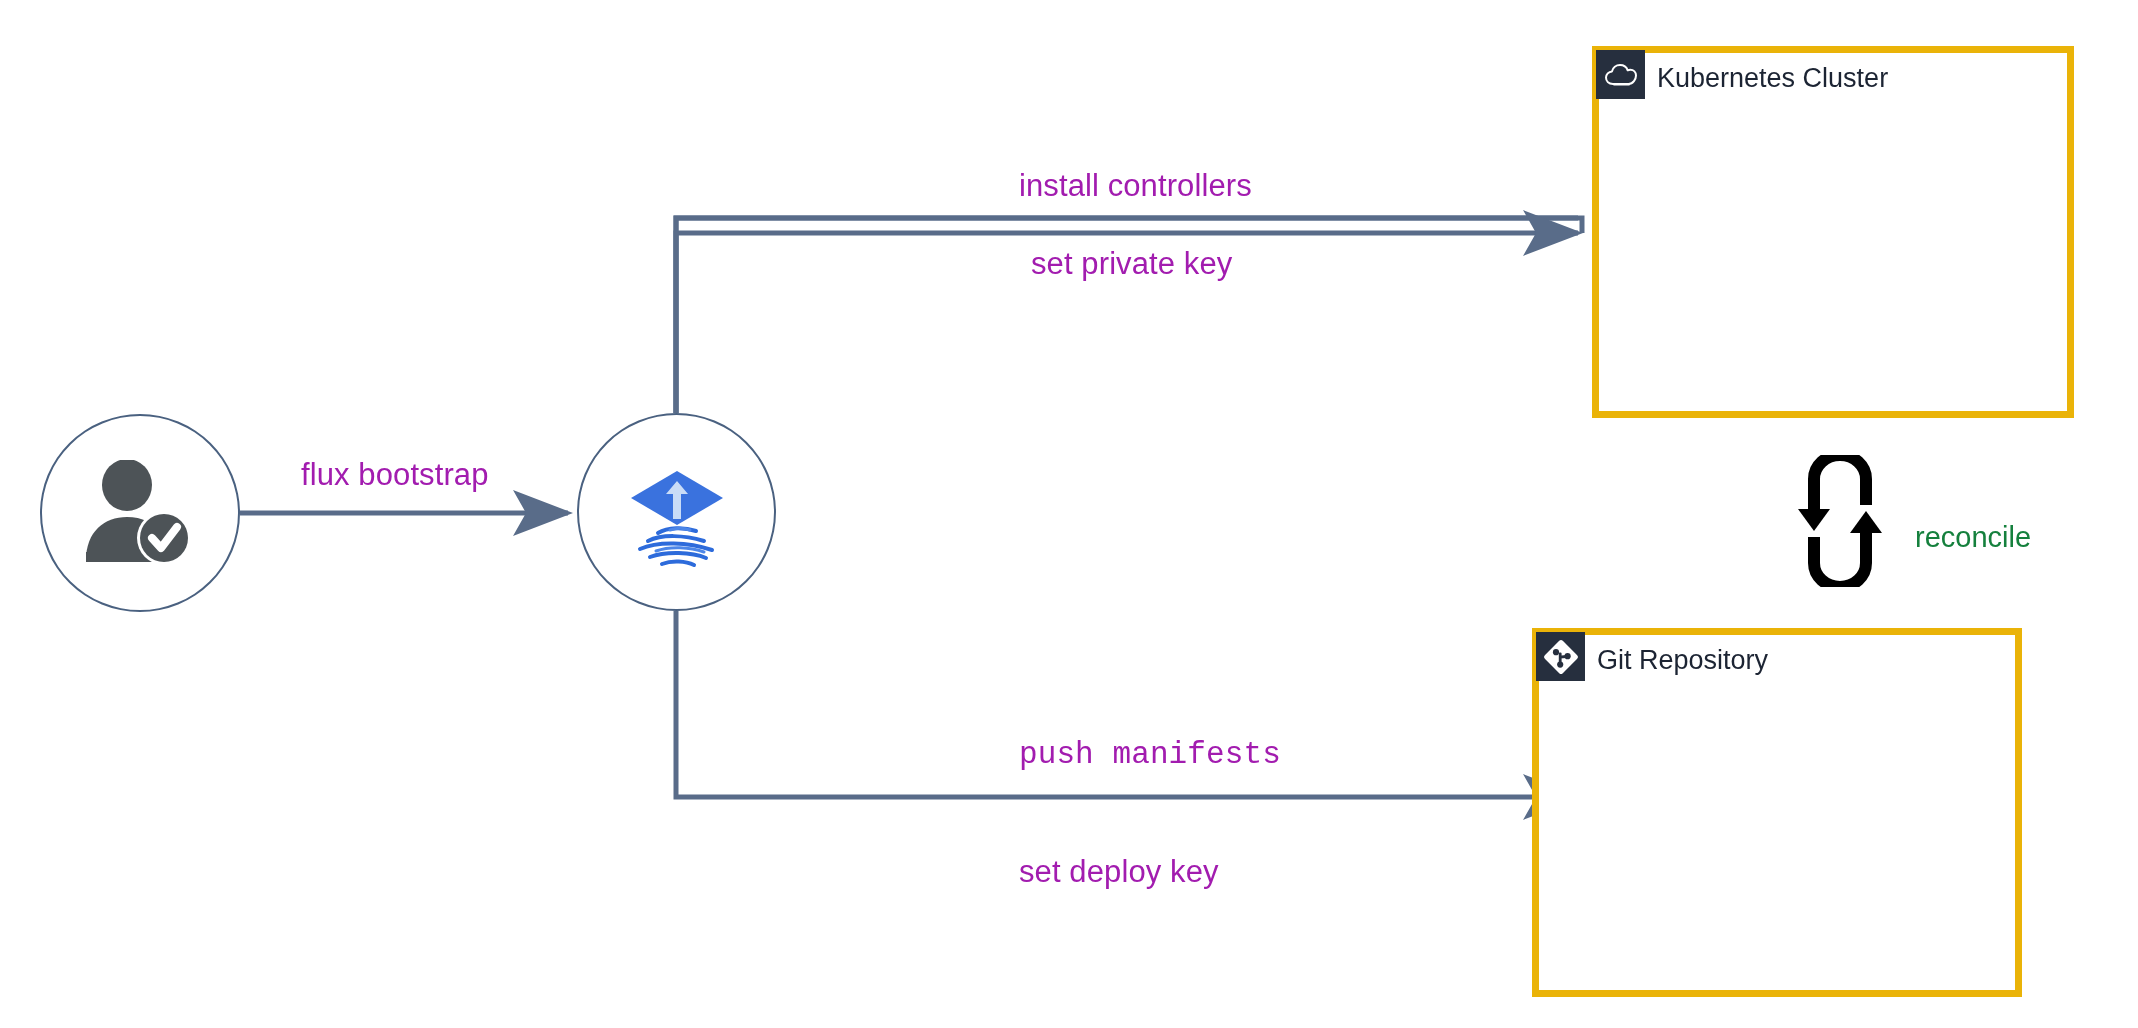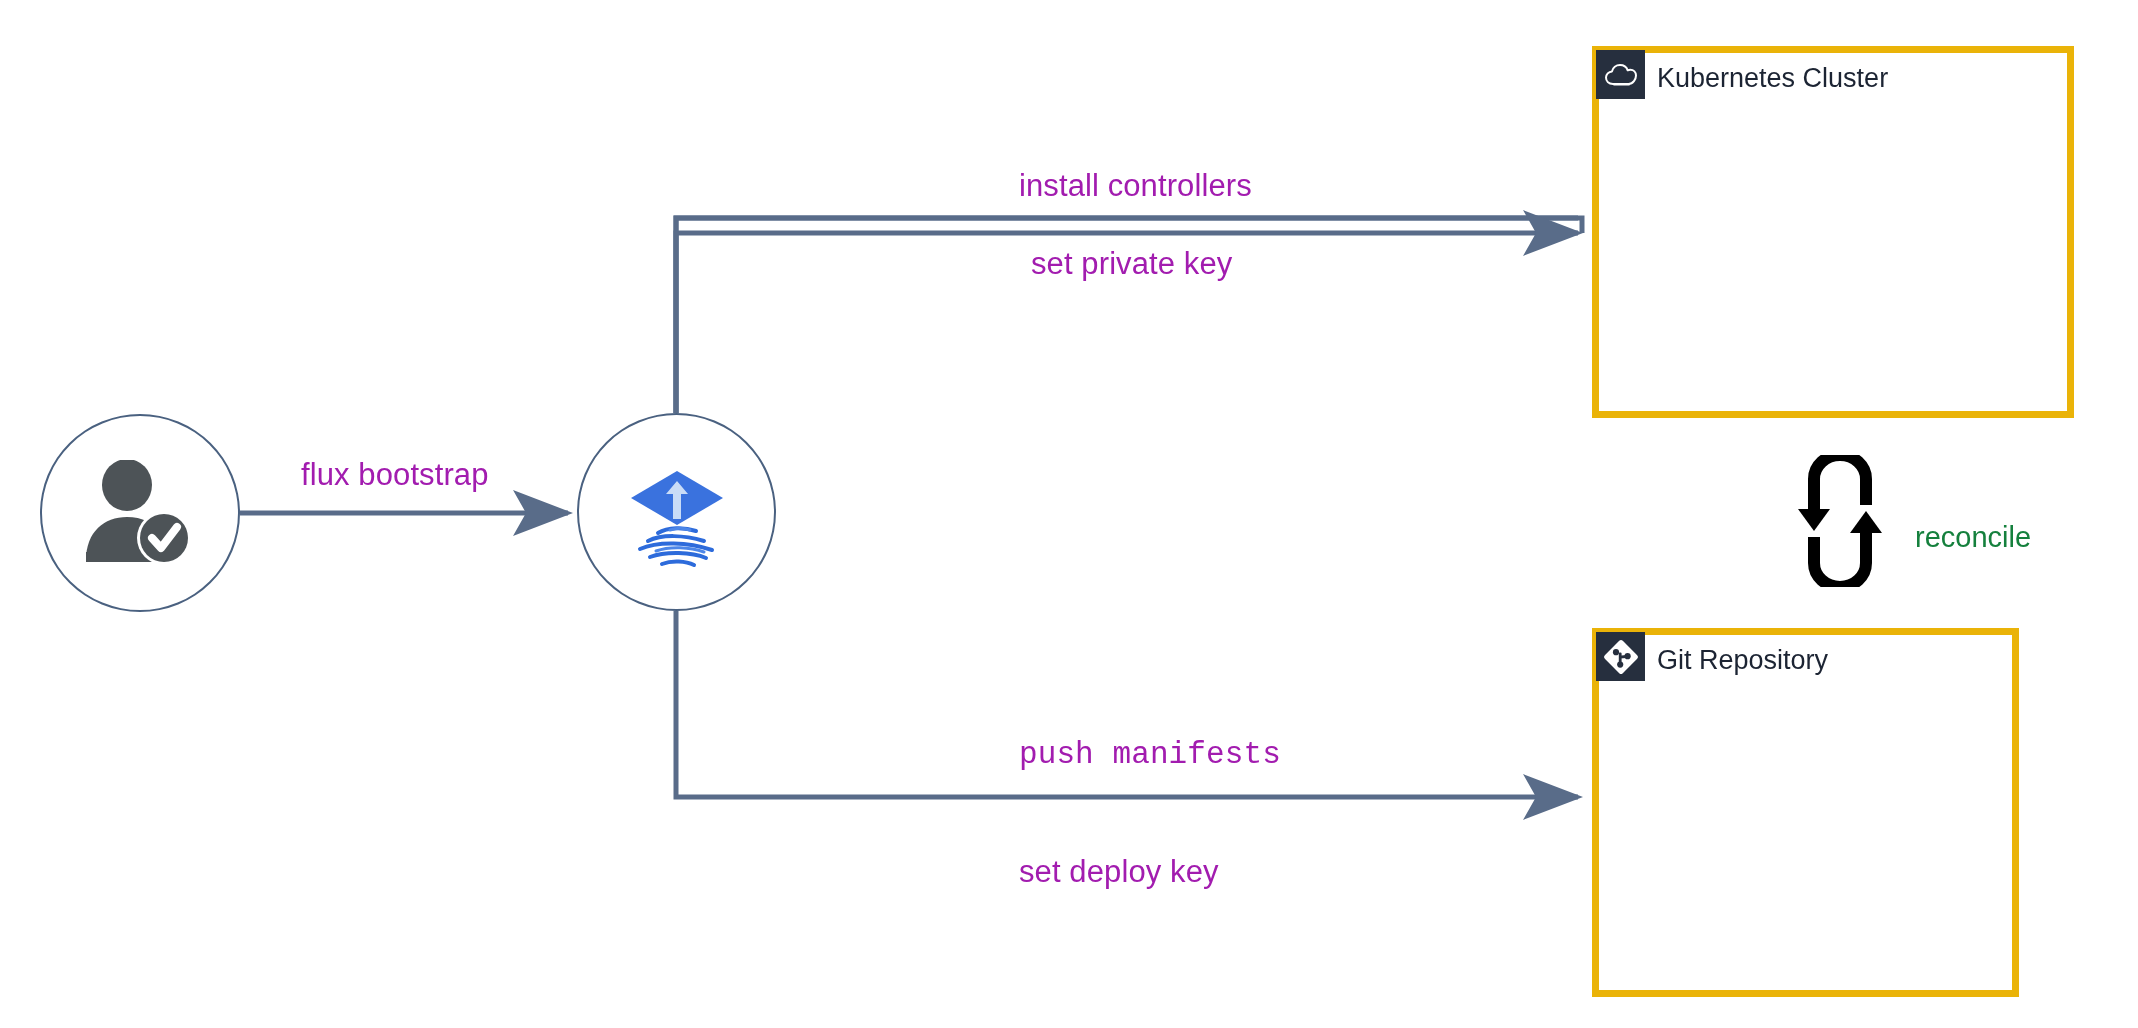--- a/index.html
+++ b/index.html
@@ -63,7 +63,7 @@
     box-sizing: border-box;
   }
   #k8s-box { left: 1592px; top: 46px;  width: 482px; height: 372px; }
-  #git-box { left: 1592px; top: 628px; width: 427px; height: 369px; }
+  #git-box { left: 1532px; top: 628px; width: 490px; height: 369px; }
 
   .box-badge {
     position: absolute;

